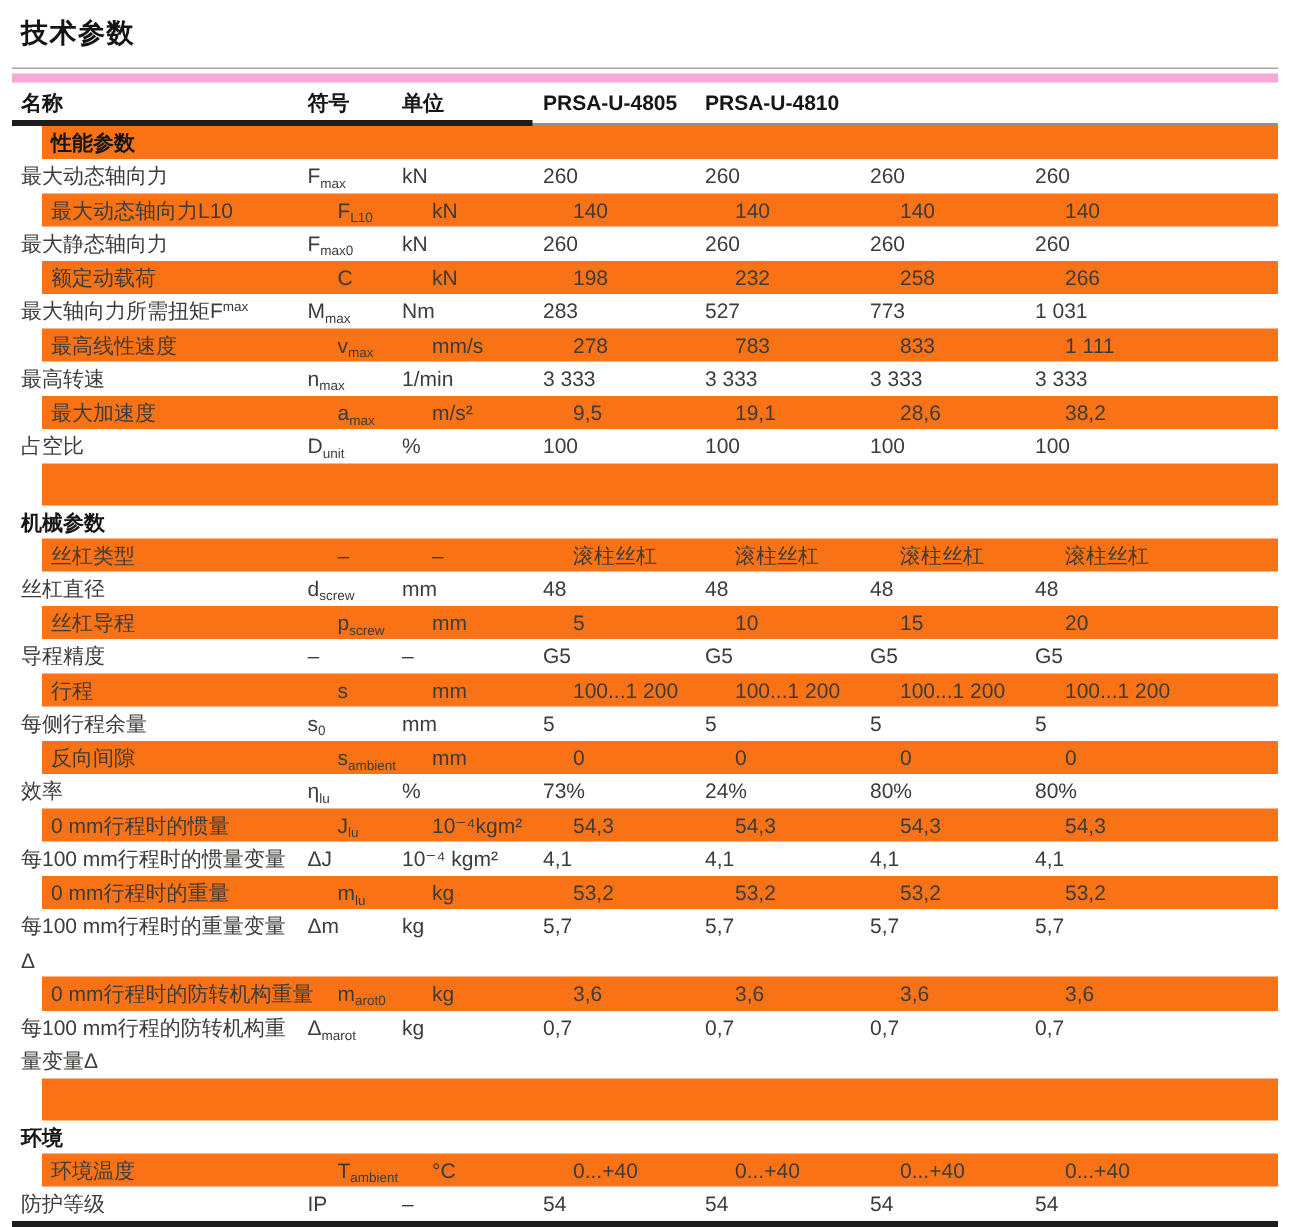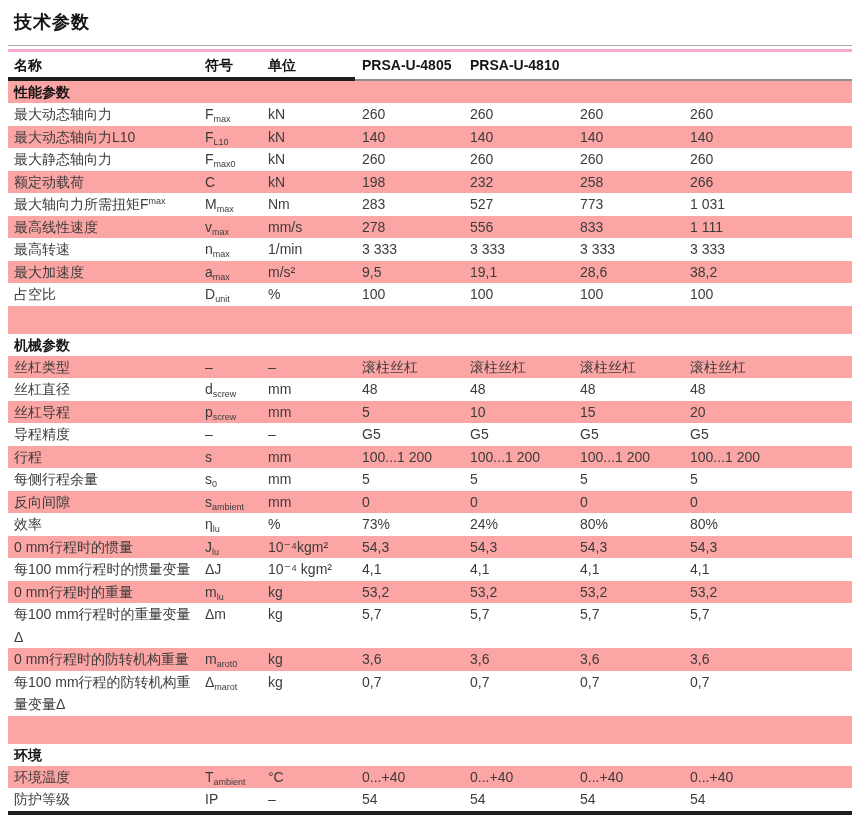--- a/index.html
+++ b/index.html
@@ -16,7 +16,7 @@
   }
   .tablewrap{margin-left:8px;width:844px;}
   .rule-thin{height:1px;background:#a6a6a6;margin-bottom:3px;}
-  .spec-table{border-top:3px solid #f9a8d4;border-bottom:4px solid #1d1d1b;}
+  .spec-table{border-top:6px solid #f9a8d4;border-bottom:4px solid #1d1d1b;}
   .row{
     display:grid;
     grid-template-columns:197px 63px 94px 108px 110px 110px 1fr;

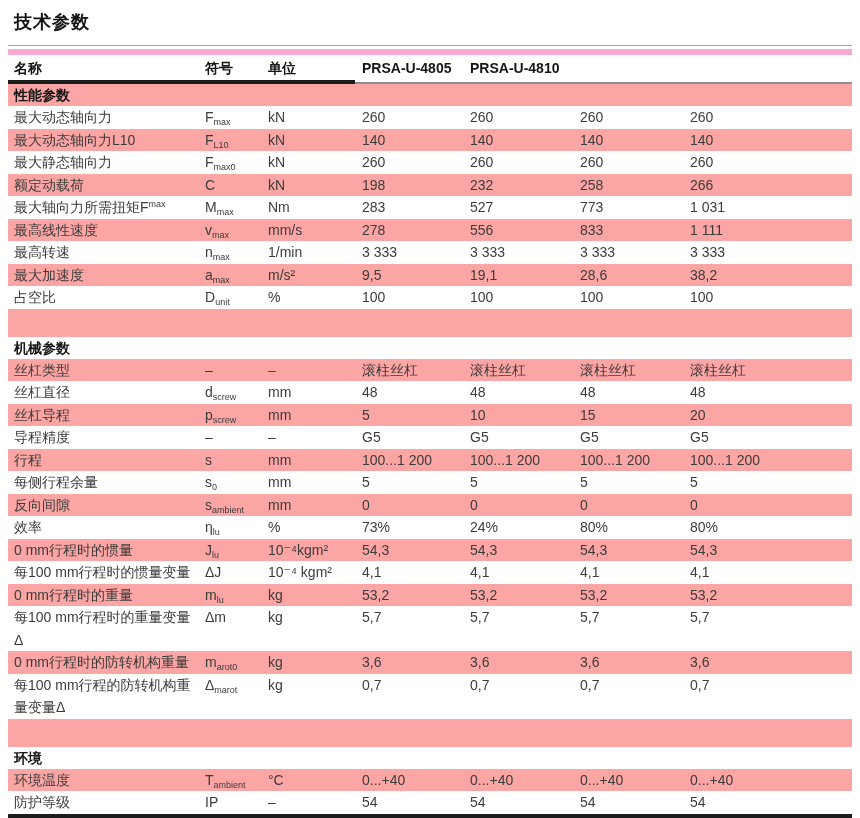--- a/index.html
+++ b/index.html
@@ -22,7 +22,7 @@
     grid-template-columns:197px 63px 94px 108px 110px 110px 1fr;
     align-items:start;
   }
-  .row.g{background:#fca5a5;}
+  .row.g{background:#f97316;margin-left:20px;}
   .c{padding:0;min-height:22.5px;line-height:22.5px;font-size:14px;overflow:hidden;}
   .c.label{padding-left:6px;padding-right:10px;}
   .row.header{position:relative;border-bottom:2px solid #8f8f8f;}

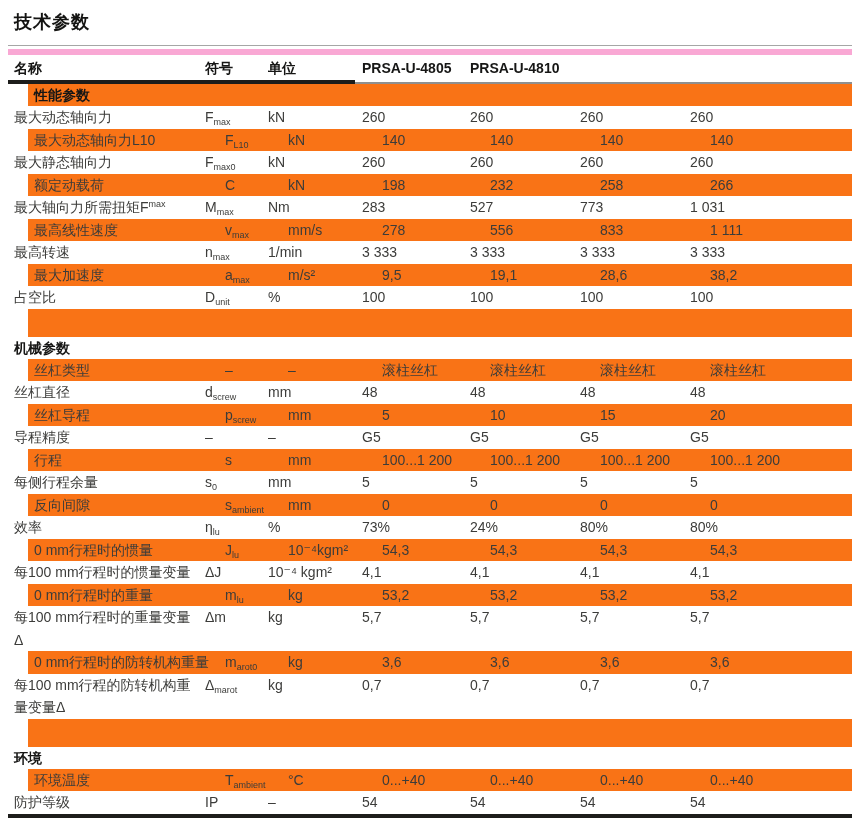--- a/index.html
+++ b/index.html
@@ -114,7 +114,7 @@
             <div class="c"><span>v</span><sub>max</sub></div>
             <div class="c"><span>mm/s</span></div>
             <div class="c"><span>278</span></div>
-            <div class="c"><span>556</span></div>
+            <div class="c"><span>783</span></div>
             <div class="c"><span>833</span></div>
             <div class="c"><span>1 111</span></div>
           </div>

